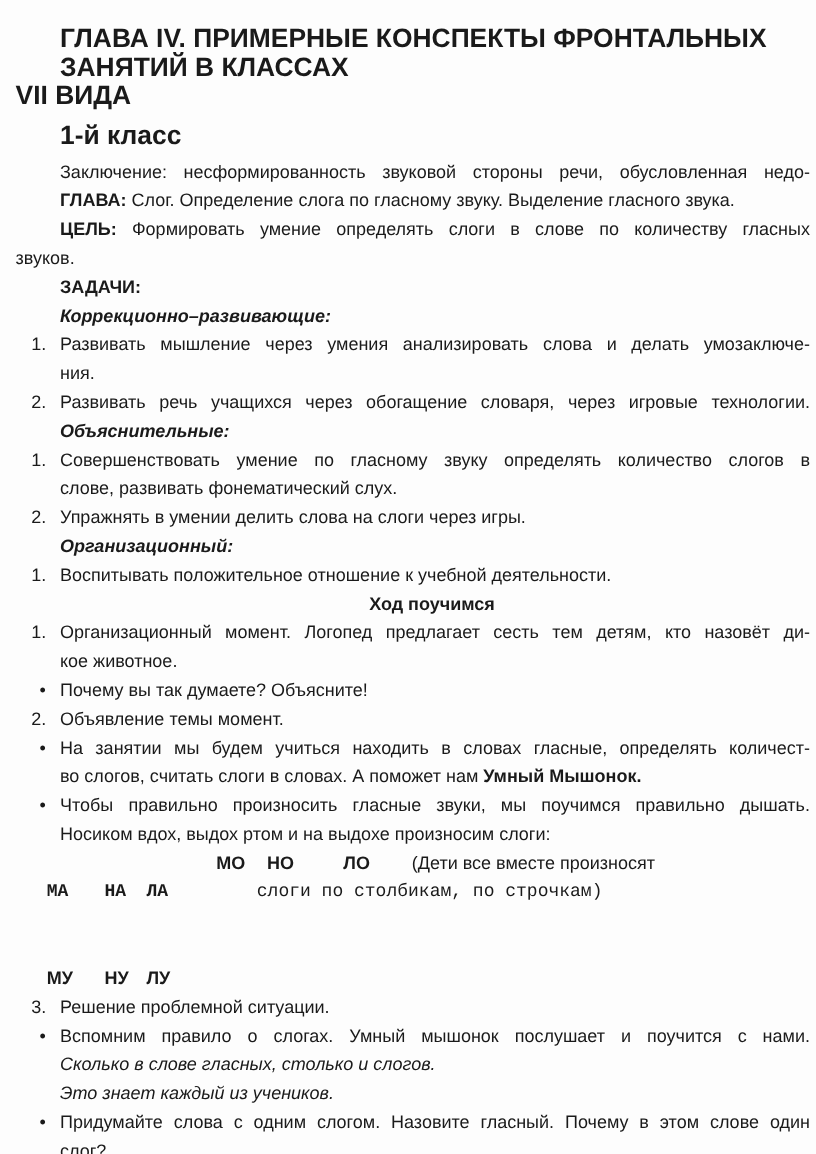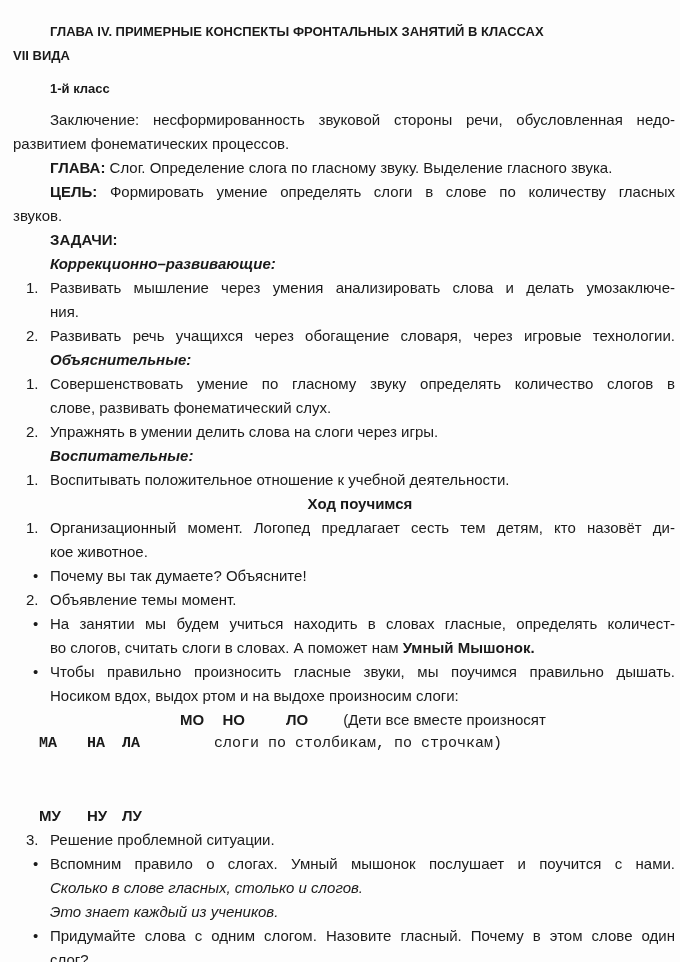--- a/index.html
+++ b/index.html
@@ -38,7 +38,7 @@
   .line.center {
     text-align: center;
   }
-  .size-h { font-size: 13px; }
+  .size-h { font-size: 22px; }
   .b { font-weight: bold; }
   .i { font-style: italic; }
   .marker {

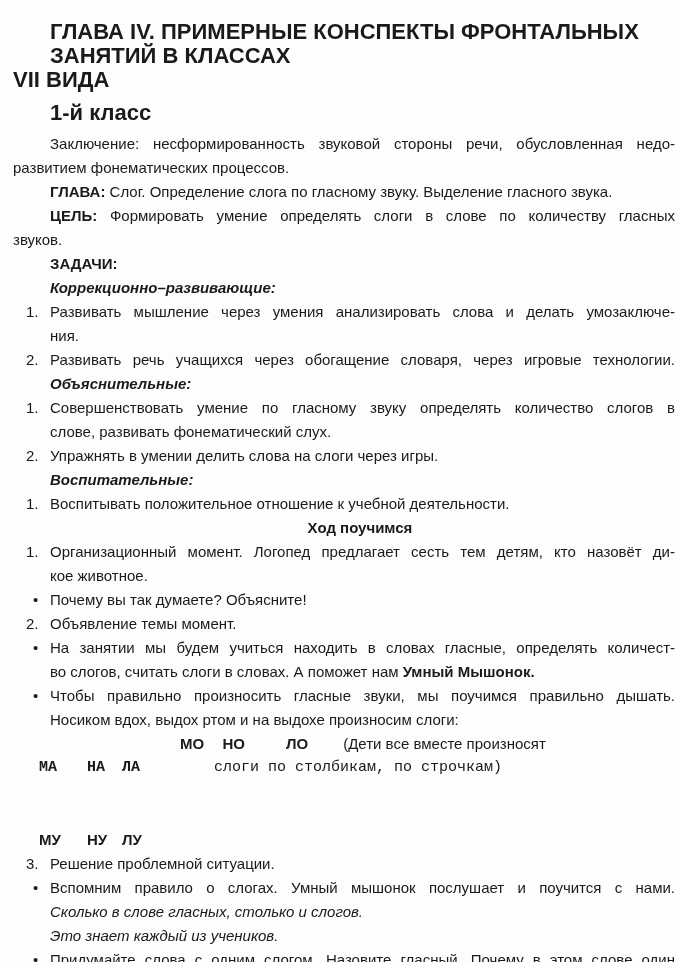--- a/index.html
+++ b/index.html
@@ -59,7 +59,6 @@
       <div class="line size-h" style="padding-left: 0px;"><span class="b">VII ВИДА</span></div>
       <div class="line size-h" style="padding-left: 37px; margin-top: 9px; margin-bottom: 7px;"><span class="b">1-й класс</span></div>
       <div class="line just" style="padding-left: 37px;"><span>Заключение: несформированность звуковой стороны речи, обусловленная недо-</span></div>
-      <div class="line" style="padding-left: 0px;"><span>развитием фонематических процессов.</span></div>
       <div class="line" style="padding-left: 37px;"><span class="b">ГЛАВА:</span><span> Слог. Определение слога по гласному звуку. Выделение гласного звука.</span></div>
       <div class="line just" style="padding-left: 37px;"><span class="b">ЦЕЛЬ:</span><span> Формировать умение определять слоги в слове по количеству гласных</span></div>
       <div class="line" style="padding-left: 0px;"><span>звуков.</span></div>

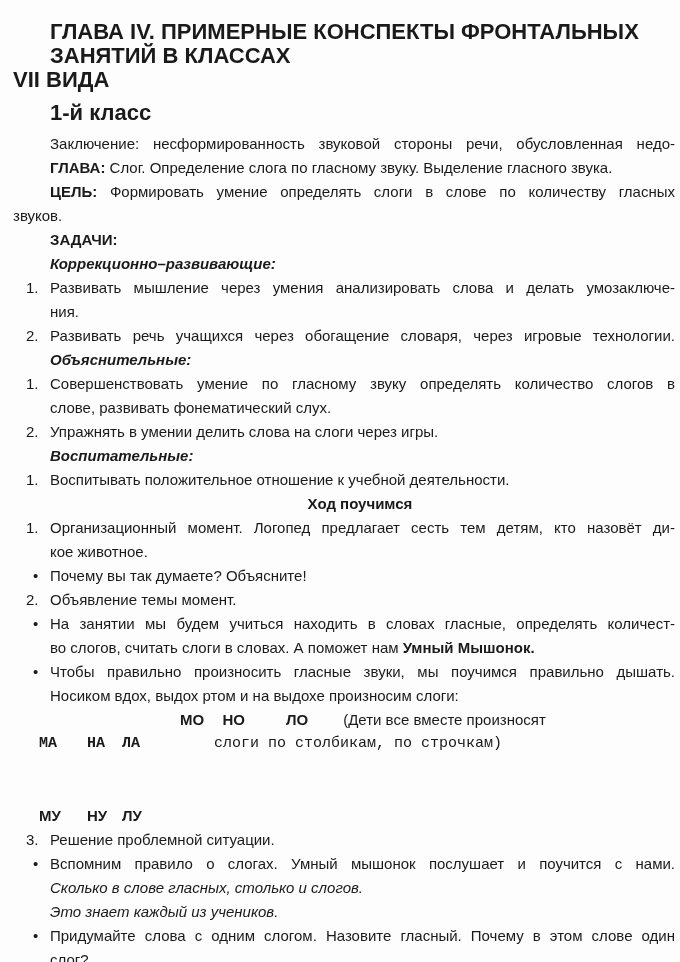--- a/index.html
+++ b/index.html
@@ -71,7 +71,7 @@
       <div class="line just" style="padding-left: 37px;"><span class="marker" style="left: 13px;">1.</span><span>Совершенствовать умение по гласному звуку определять количество слогов в</span></div>
       <div class="line" style="padding-left: 37px;"><span>слове, развивать фонематический слух.</span></div>
       <div class="line" style="padding-left: 37px;"><span class="marker" style="left: 13px;">2.</span><span>Упражнять в умении делить слова на слоги через игры.</span></div>
-      <div class="line" style="padding-left: 37px;"><span class="b i">Воспитательные:</span></div>
+      <div class="line" style="padding-left: 37px;"><span class="b i">Организационный:</span></div>
       <div class="line" style="padding-left: 37px;"><span class="marker" style="left: 13px;">1.</span><span>Воспитывать положительное отношение к учебной деятельности.</span></div>
       <div class="line center" style="padding-left: 32px;"><span class="b">Ход поучимся</span></div>
       <div class="line just" style="padding-left: 37px;"><span class="marker" style="left: 13px;">1.</span><span>Организационный момент. Логопед предлагает сесть тем детям, кто назовёт ди-</span></div>

